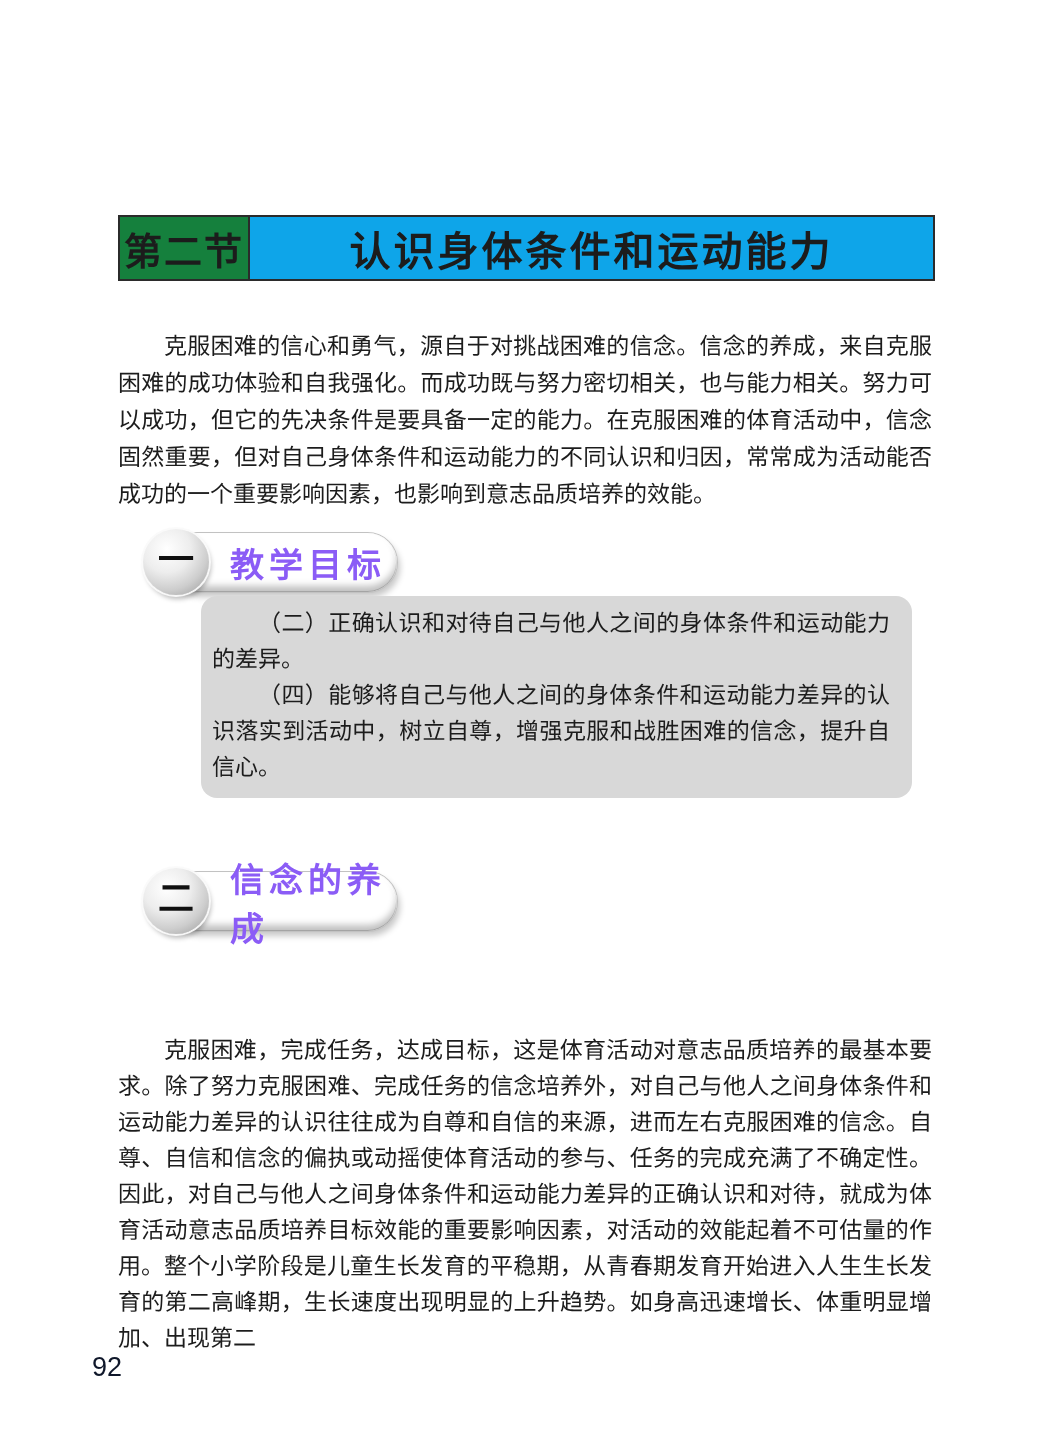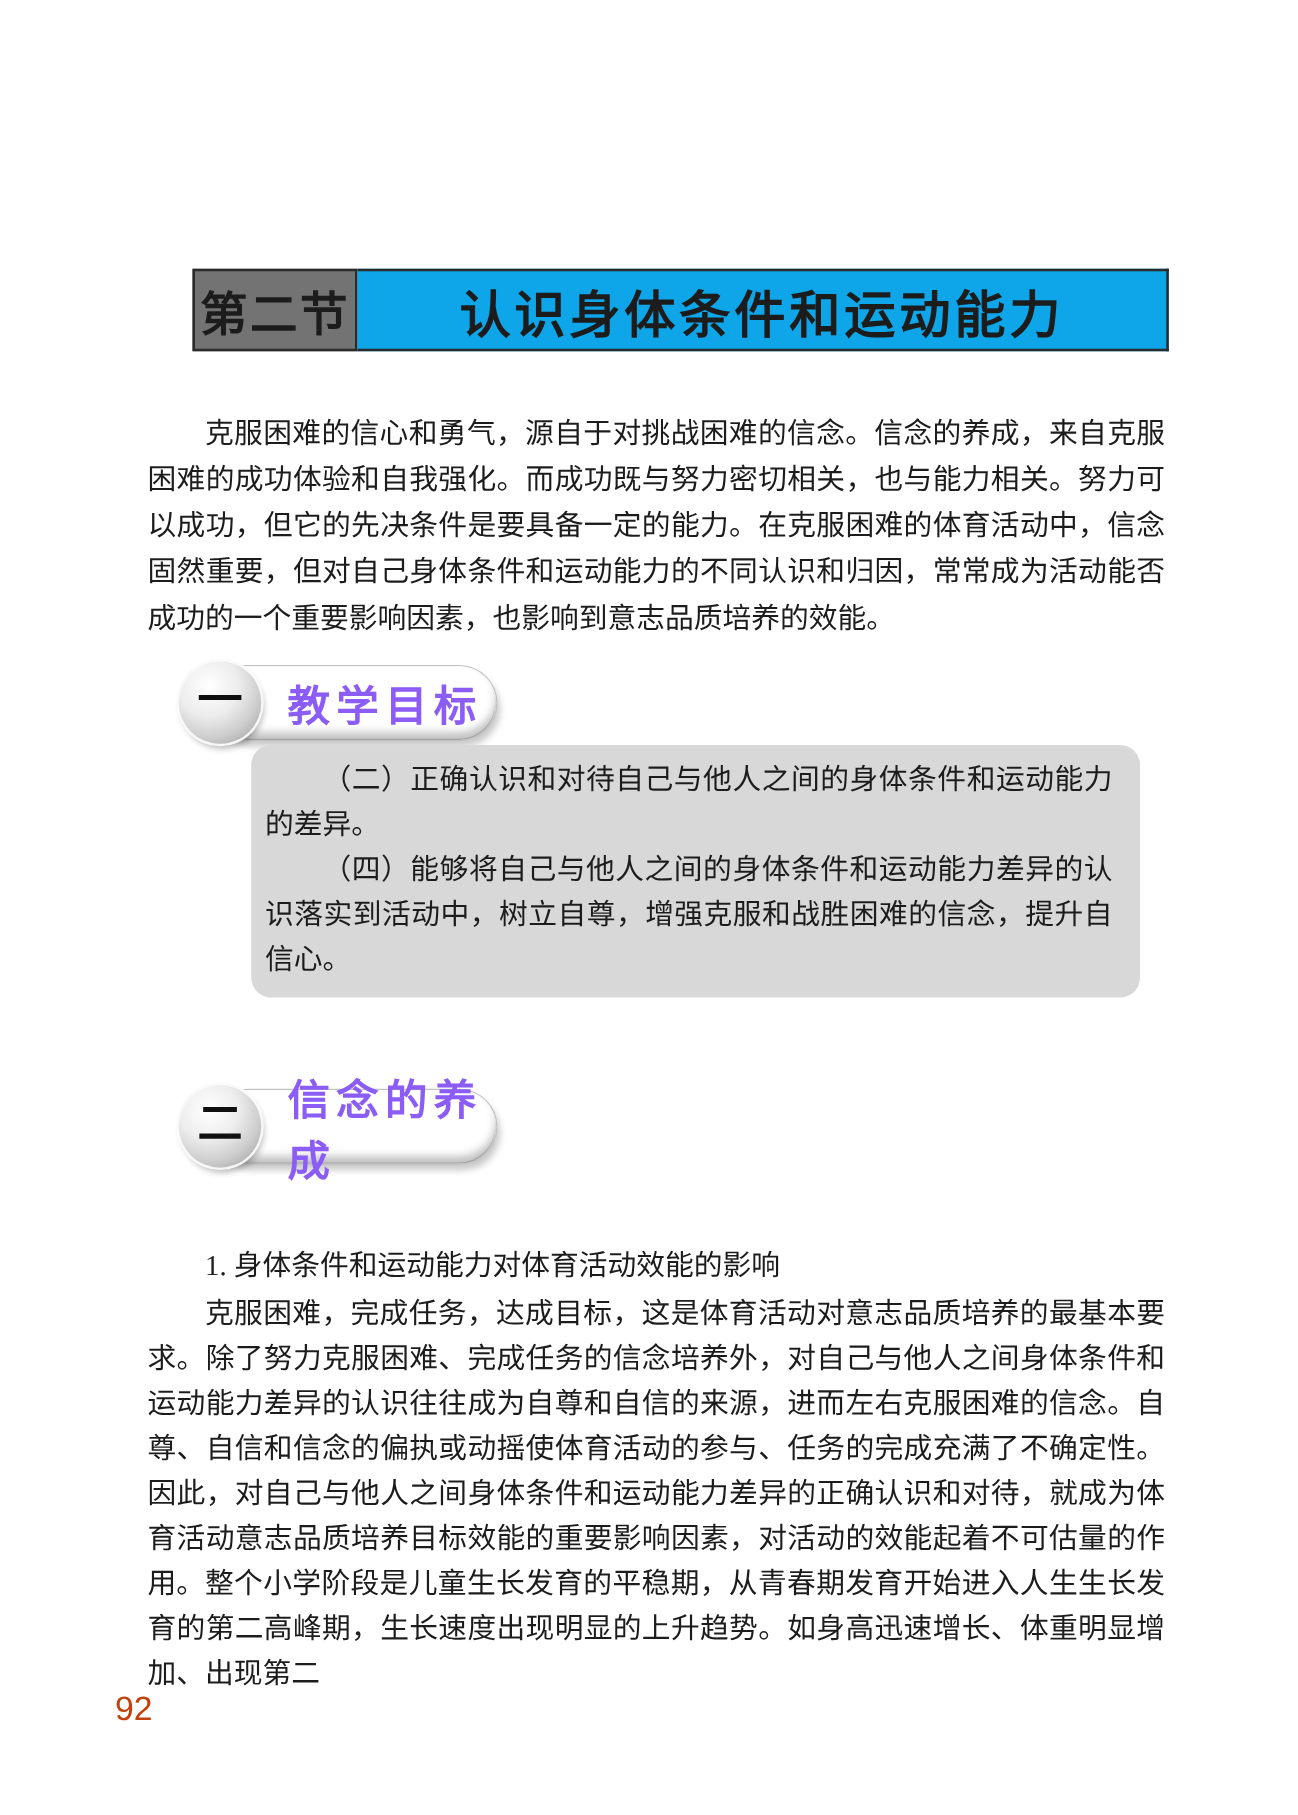--- a/index.html
+++ b/index.html
@@ -24,12 +24,11 @@
   .section-label {
     width: 132px;
     border: 2px solid #2b2b2b;
-    background: #737373;
+    background: #15803d;
     display: flex; align-items: center; justify-content: center;
     font-size: 38px; font-weight: bold;
     letter-spacing: 2px;
     box-sizing: border-box;
-    margin-left: 36px;
   }
   .chapter-title {
     flex: 1;

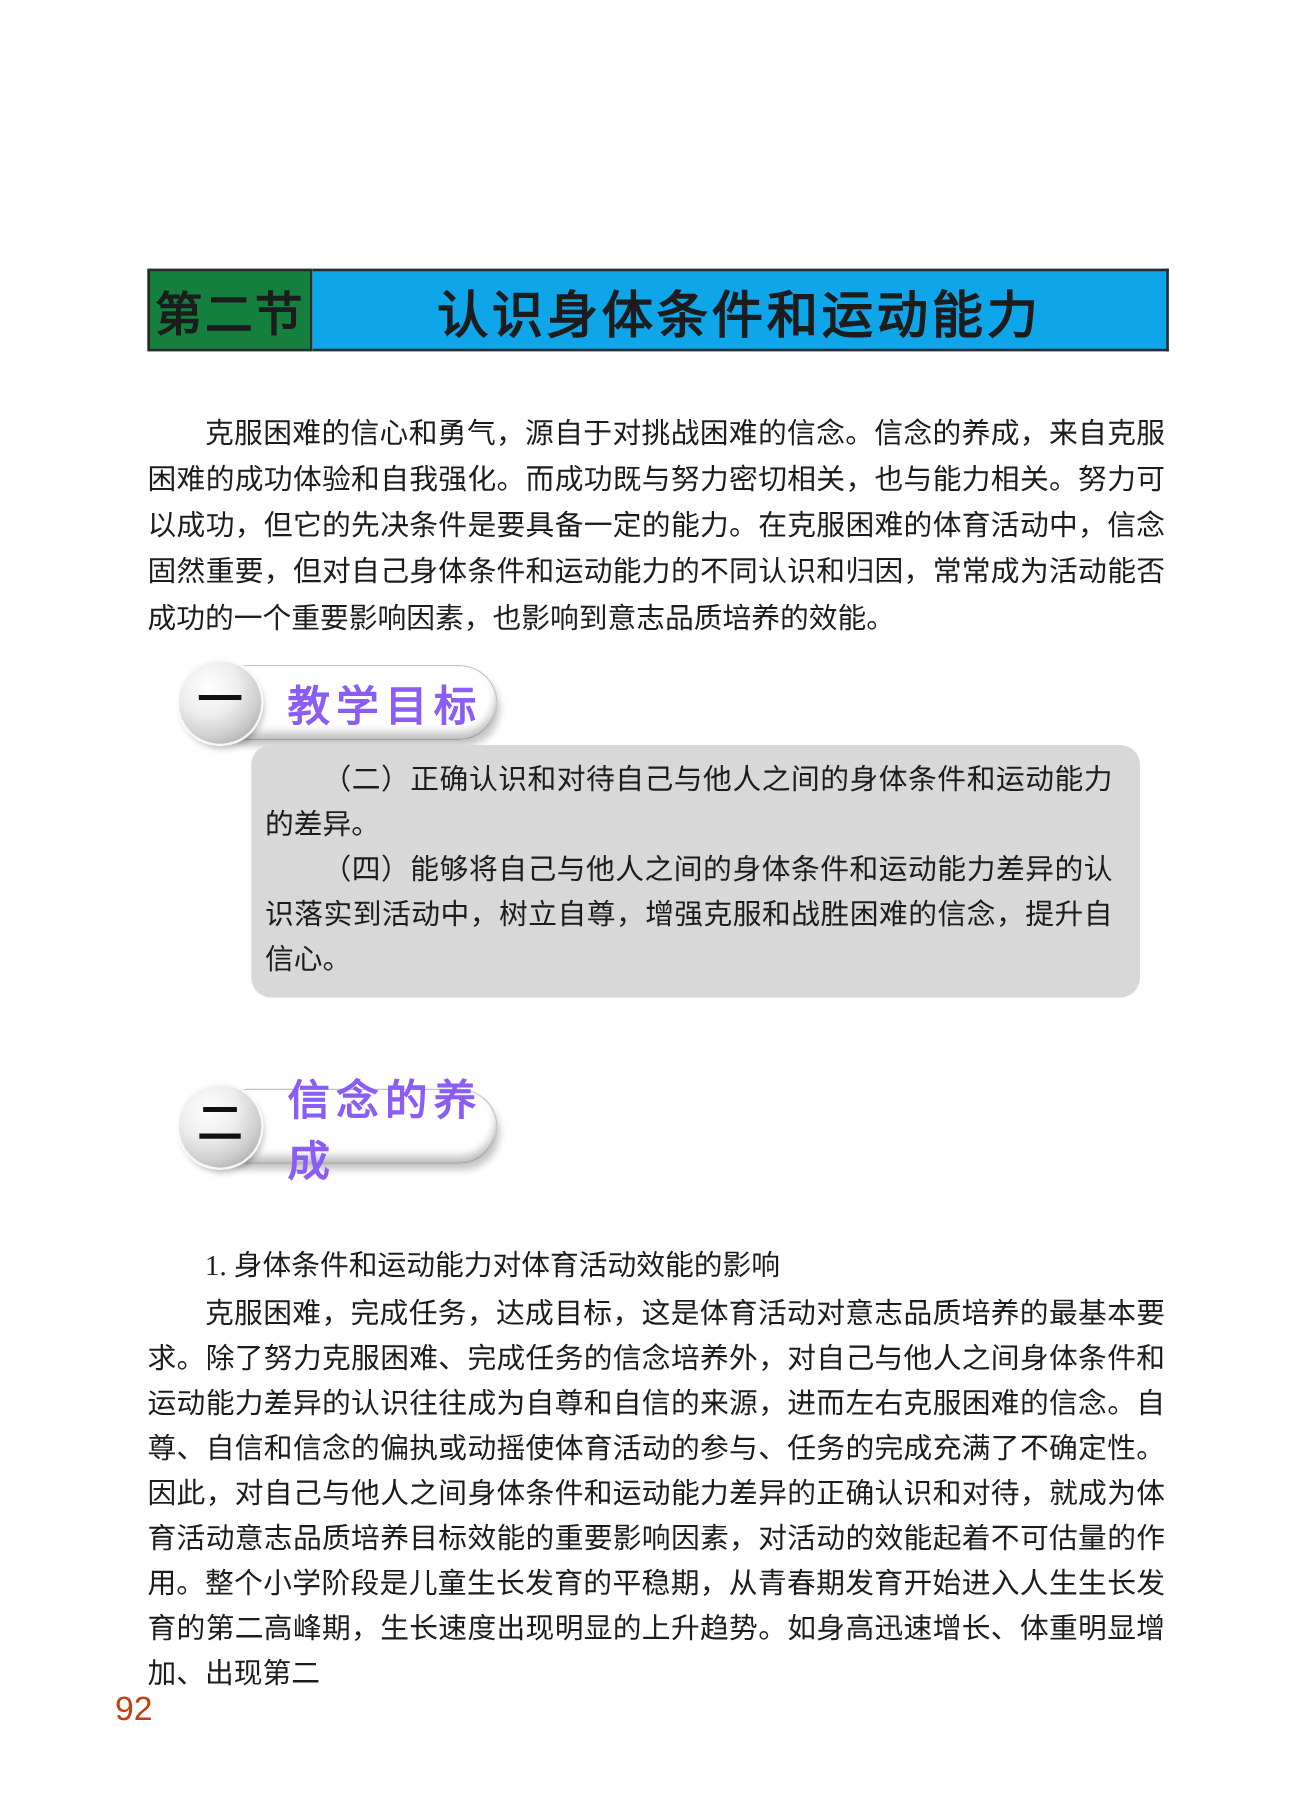--- a/index.html
+++ b/index.html
@@ -183,7 +183,6 @@
   </div>
 
 
-  <p class="bodytext point-title">1. 身体条件和运动能力对体育活动效能的影响</p>
 
   <p class="bodytext para-effect">克服困难，完成任务，达成目标，这是体育活动对意志品质培养的最基本要求。除了努力克服困难、完成任务的信念培养外，对自己与他人之间身体条件和运动能力差异的认识往往成为自尊和自信的来源，进而左右克服困难的信念。自尊、自信和信念的偏执或动摇使体育活动的参与、任务的完成充满了不确定性。因此，对自己与他人之间身体条件和运动能力差异的正确认识和对待，就成为体育活动意志品质培养目标效能的重要影响因素，对活动的效能起着不可估量的作用。</p>
 

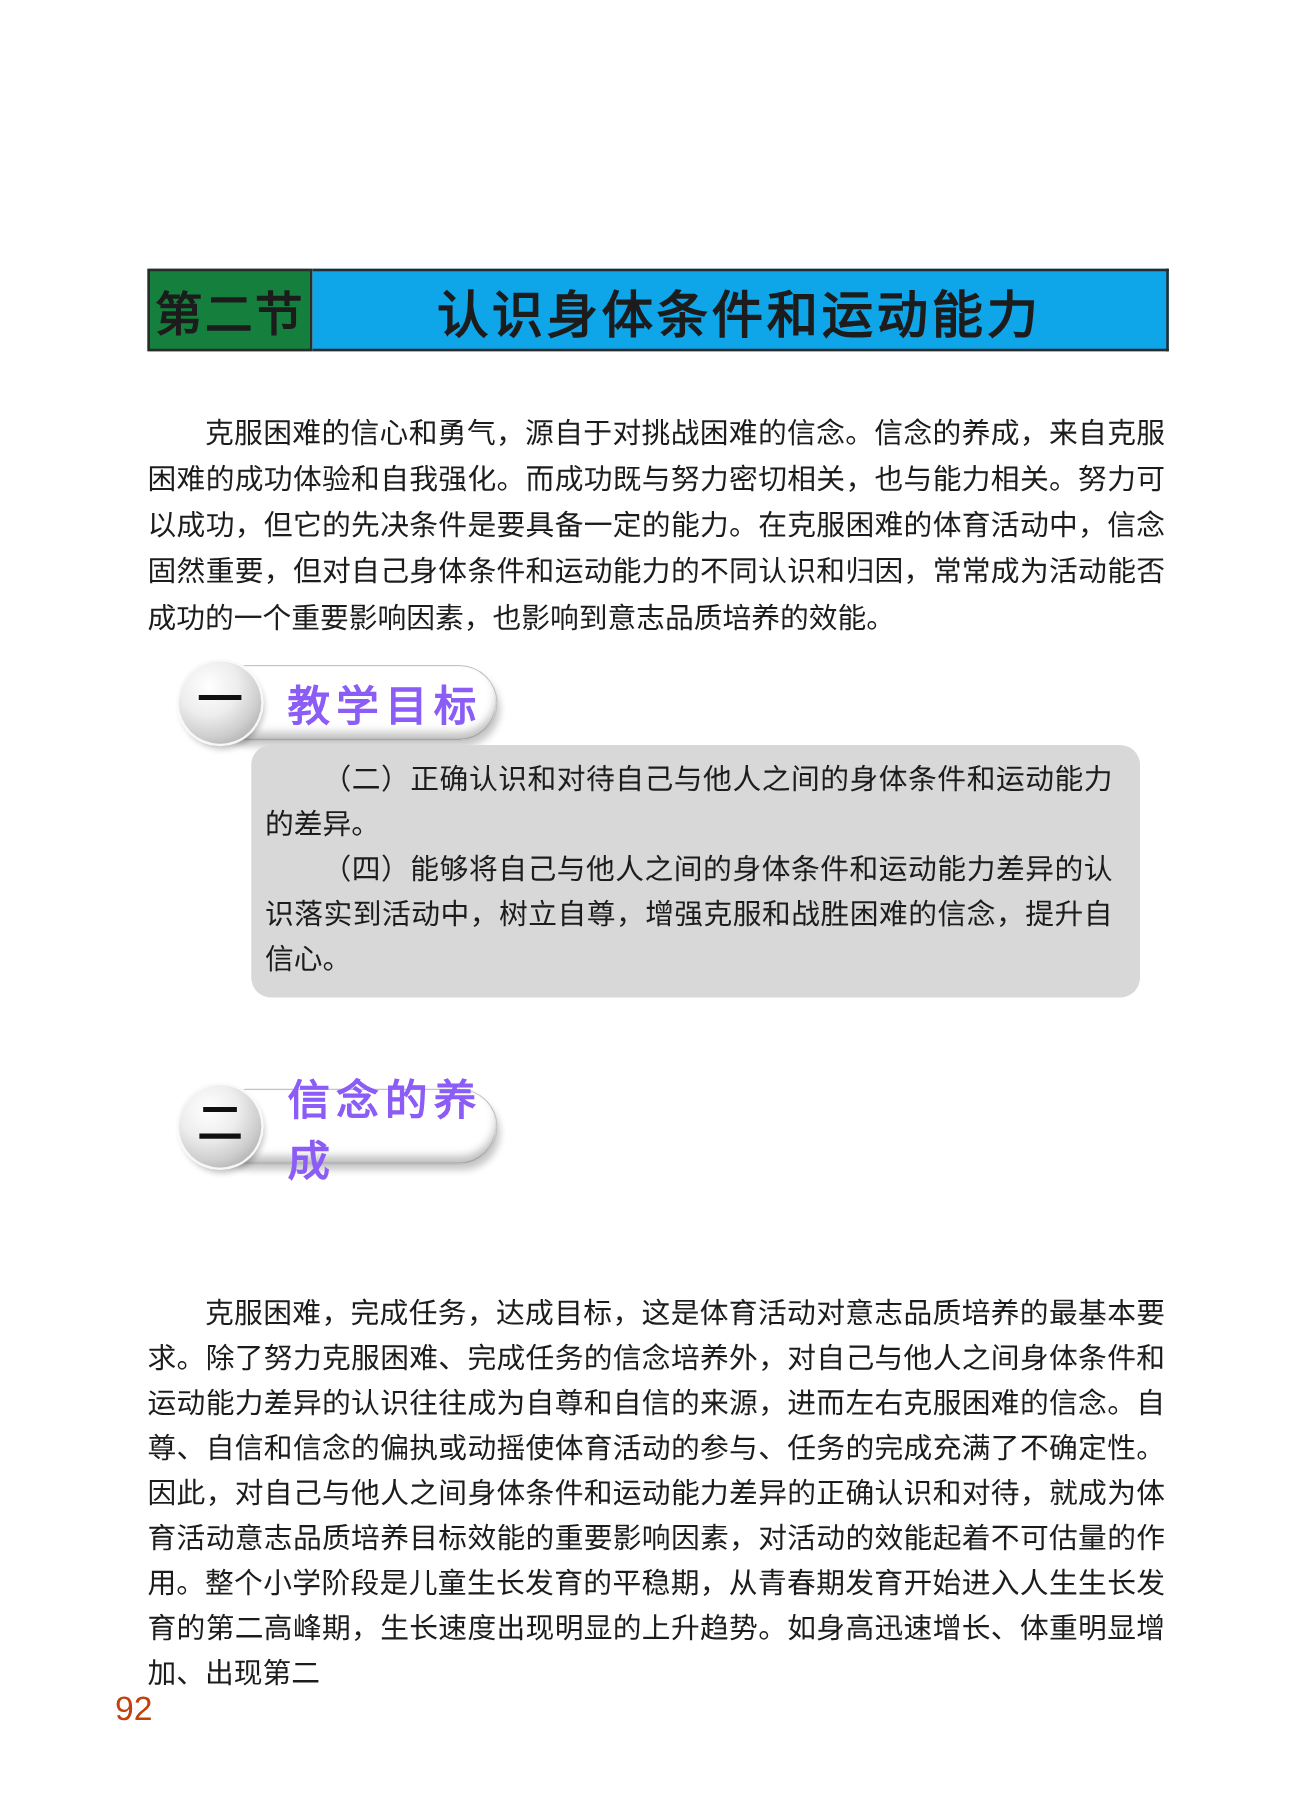--- a/index.html
+++ b/index.html
@@ -143,7 +143,7 @@
     position: absolute;
     left: 92px; top: 1352px;
     font-size: 27px;
-    color: #c2410c;
+    color: #0f172a;
     font-family: "Liberation Sans", "DejaVu Sans", sans-serif;
   }
 </style>

